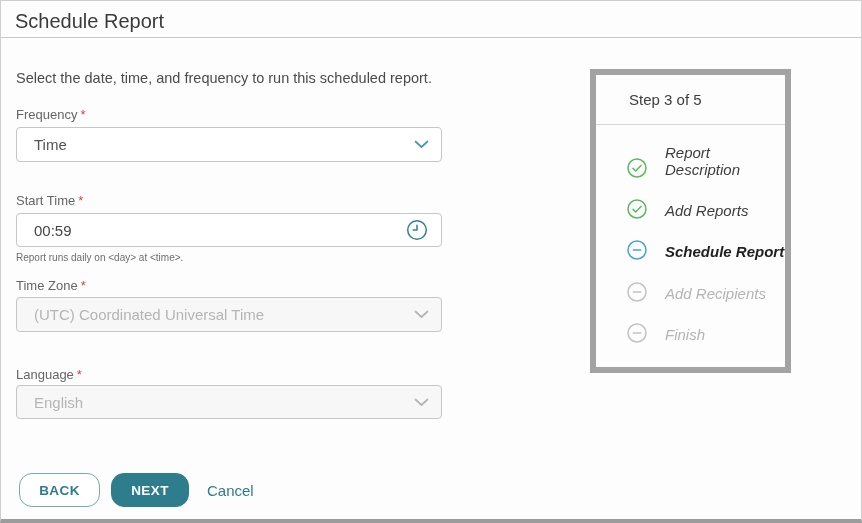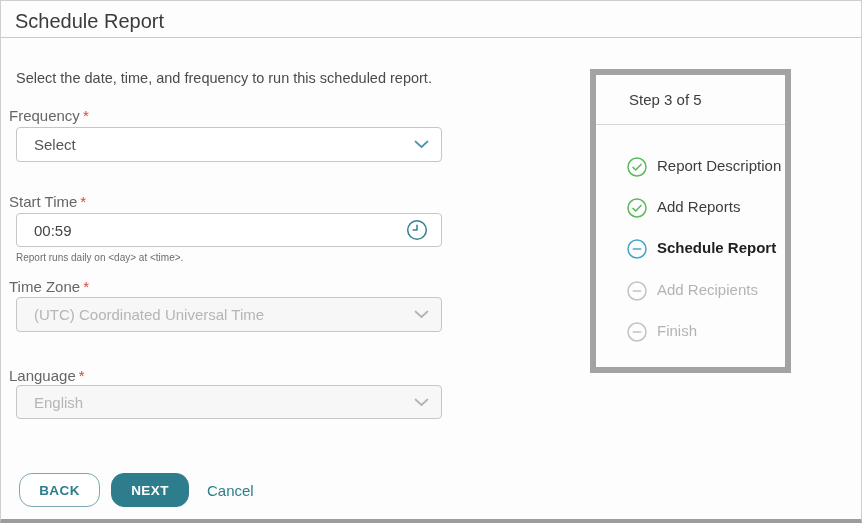--- a/index.html
+++ b/index.html
@@ -38,8 +38,8 @@
   }
   .field-label {
     position: absolute;
-    left: 8px;
-    font-size: 15px;
+    left: 15px;
+    font-size: 13px;
     color: #666666;
   }
   .req { color: #d9433e; margin-left: 3px; }

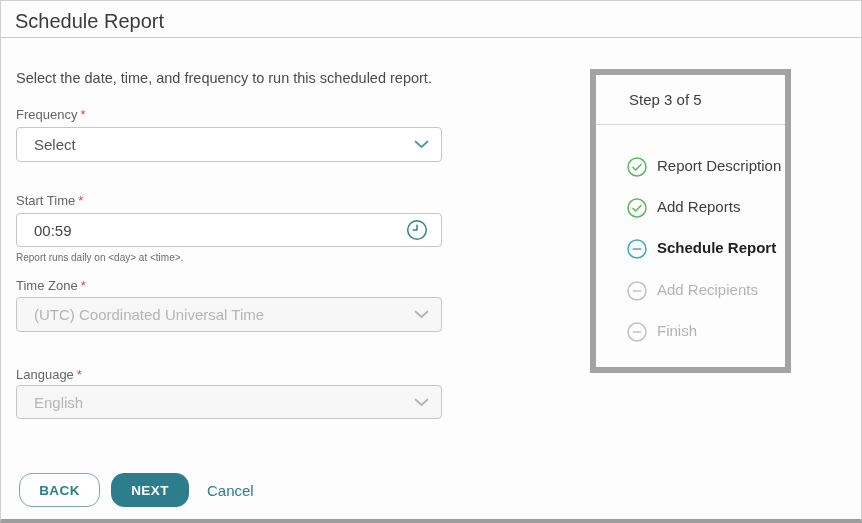--- a/index.html
+++ b/index.html
@@ -159,7 +159,7 @@
     <span>Frequency</span><span class="req">*</span>
   </div>
   <div class="combo" style="top:126px" role="combobox">
-    <span class="value">Select</span>
+    <span class="value">Time</span>
     <span style="display:flex">
       <svg width="15" height="9" viewBox="0 0 15 9">
           <polyline points="1.5,1.5 7.5,7 13.5,1.5" fill="none" stroke="#4796b3" stroke-width="1.7" stroke-linecap="round" stroke-linejoin="round"></polyline>

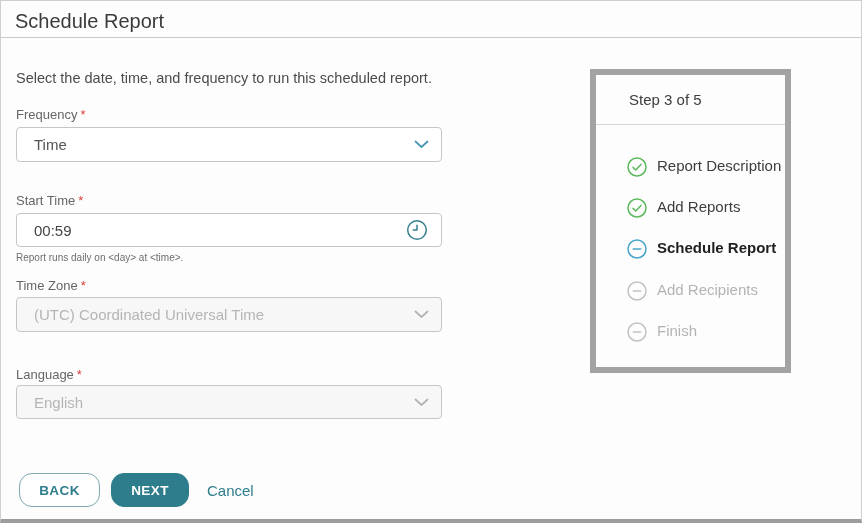--- a/index.html
+++ b/index.html
@@ -136,8 +136,9 @@
     left: 31px;
     height: 21px;
     display: flex;
-    align-items: flex-start;
-    gap: 10px;
+    align-items: flex-end;
+    gap: 18px;
+    font-style: italic;
   }
   .step .step-icon { width: 20px; height: 20px; flex: none; display: block; }
   .step .step-label { font-size: 15px; }

